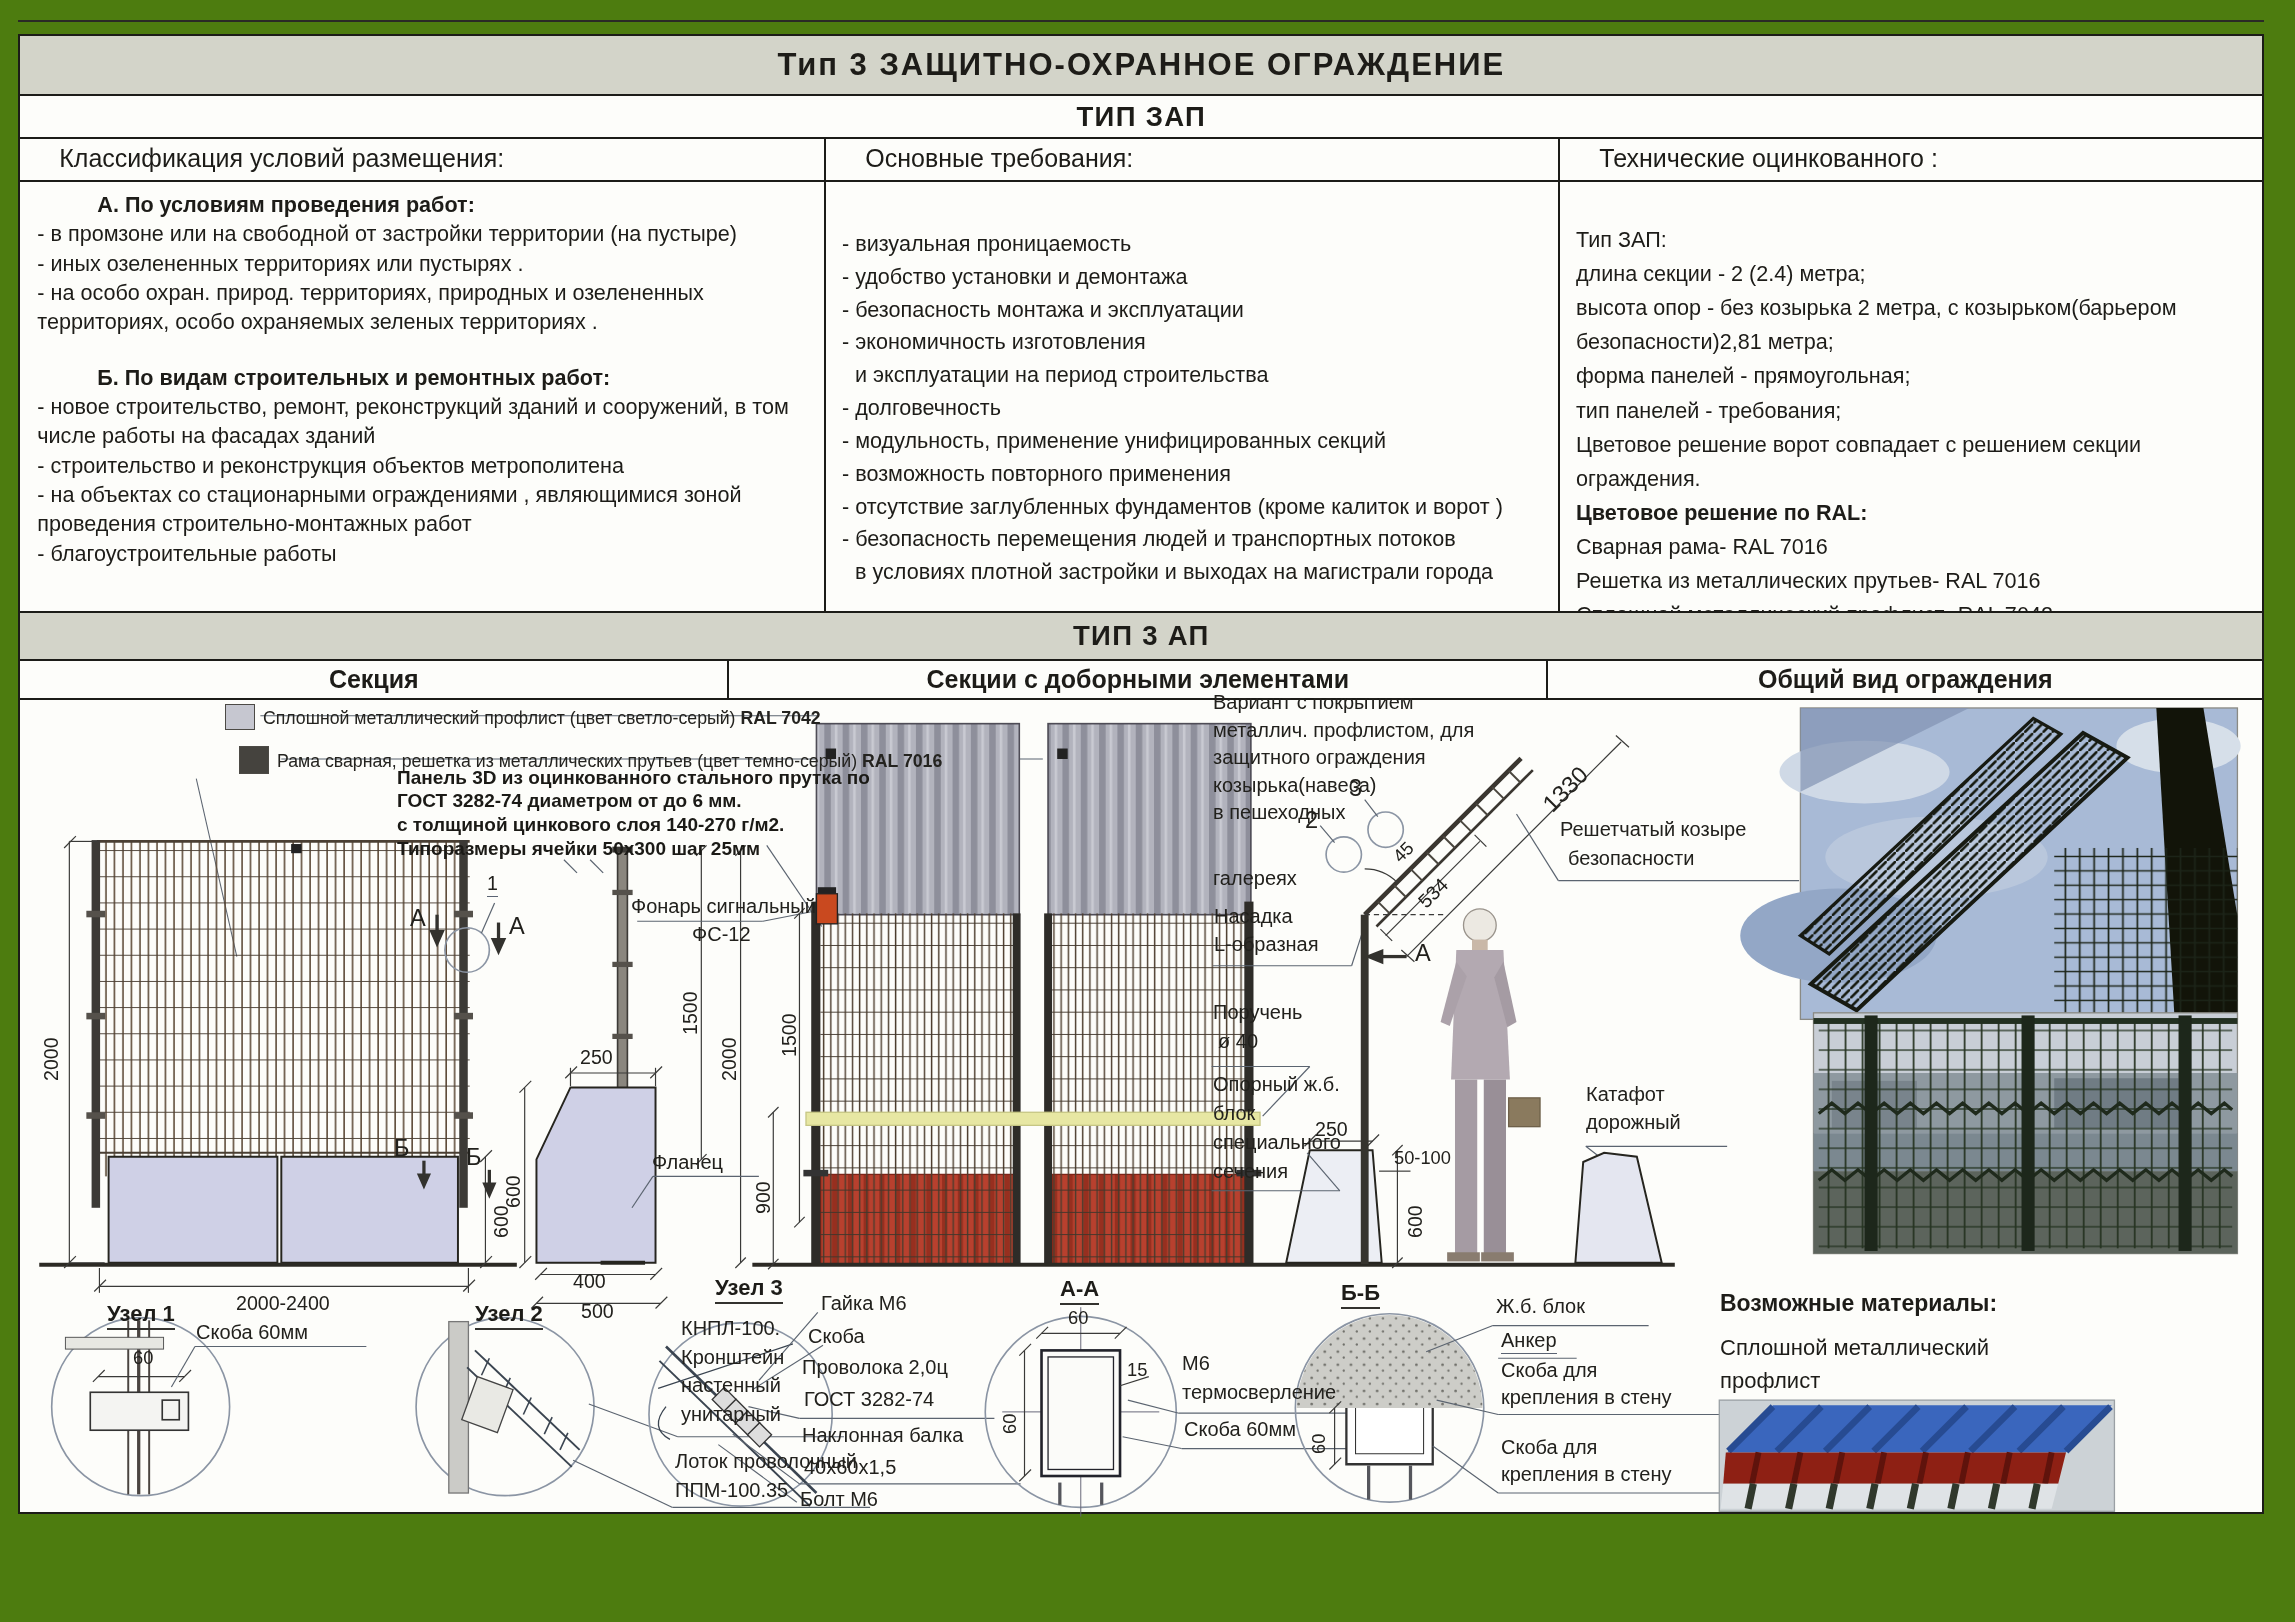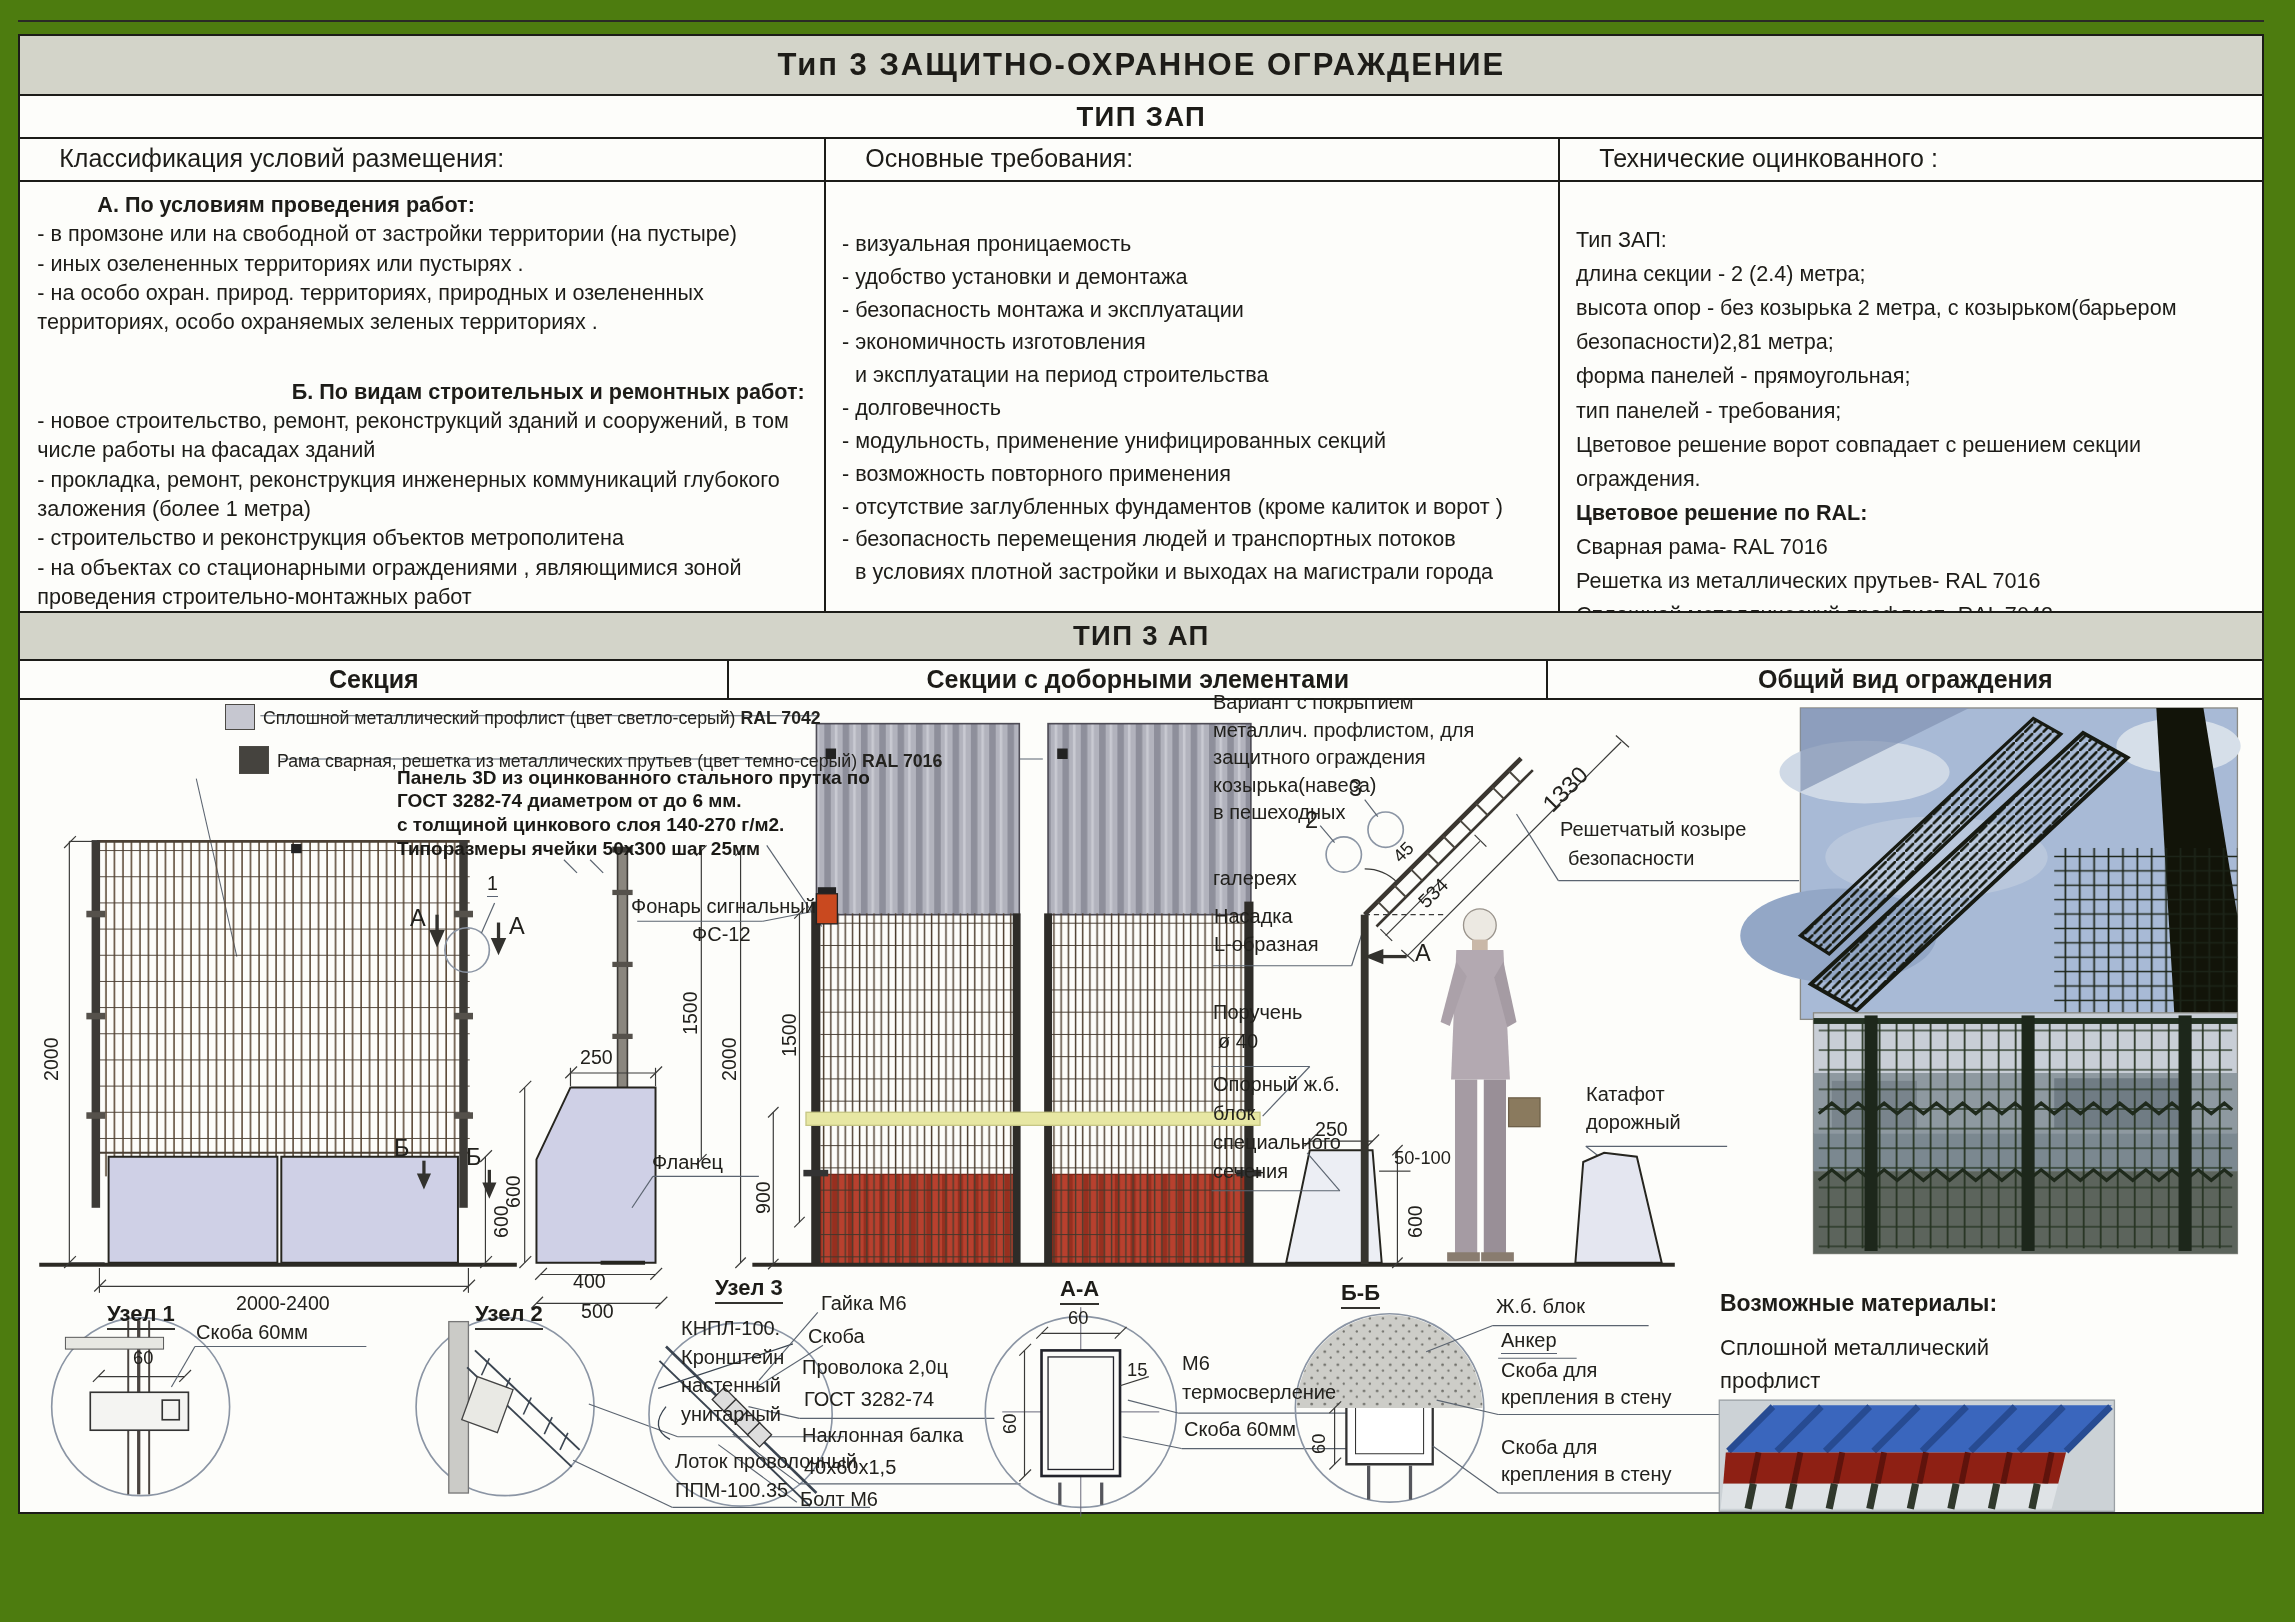--- a/index.html
+++ b/index.html
@@ -20,7 +20,7 @@
   .bodytxt2{font-size:21.6px;line-height:1.52;padding:46px 15.7px 0 15.7px;}
   .bodytxt3{font-size:21.6px;line-height:1.58;padding:41px 15.7px 0 15.7px;}
   .indent{padding-left:60px;font-weight:bold;}
-  .mt{margin-top:40px;text-align:right;}
+  .mt{margin-top:26px;}
   .cont{padding-left:13px;}
   .band{height:46px;background:#d3d4c9;border-bottom:2px solid #1c1c18;display:flex;align-items:center;justify-content:center;font-weight:bold;font-size:27.5px;letter-spacing:1.3px;}
   .subheads{display:flex;height:37px;border-bottom:2px solid #1c1c18;font-size:25px;font-weight:600;}

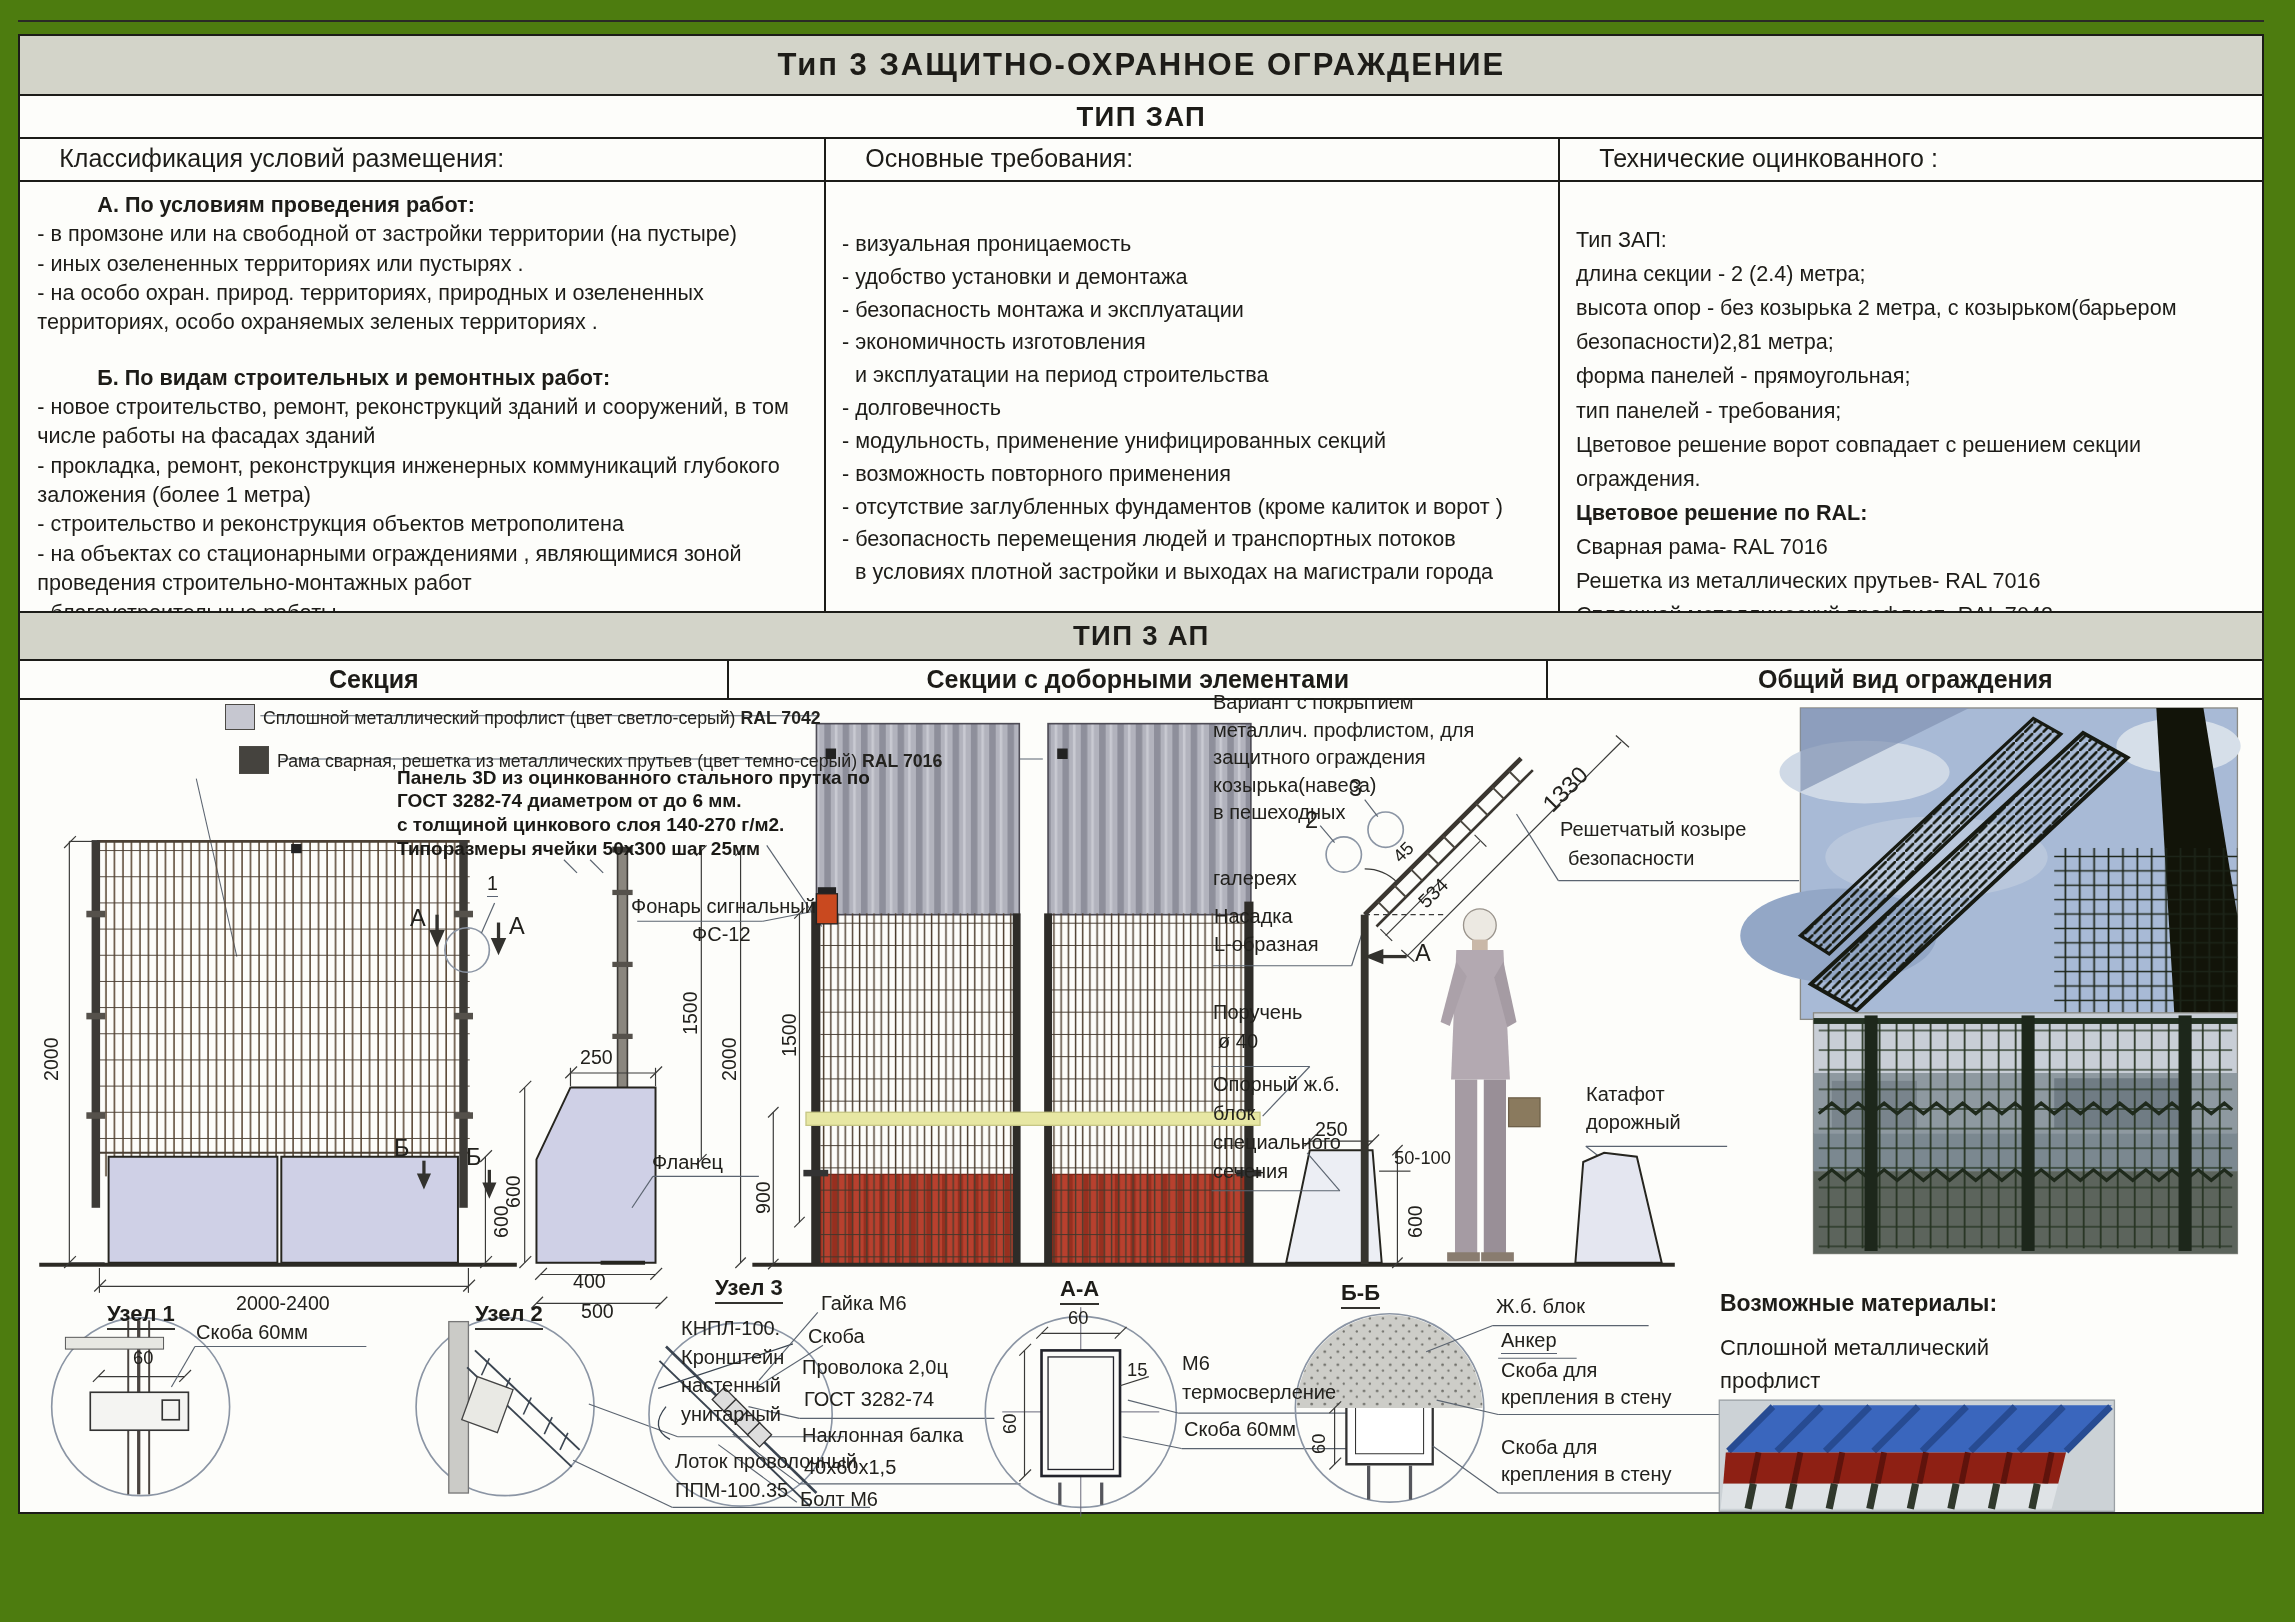--- a/index.html
+++ b/index.html
@@ -69,7 +69,6 @@
         <div>- на особо охран. природ. территориях, природных  и озелененных территориях, особо охраняемых зеленых территориях .</div>
         <div class="indent mt">Б. По видам строительных и ремонтных работ:</div>
         <div>- новое строительство, ремонт, реконструкций зданий и сооружений, в том числе работы на фасадах зданий</div>
-        <div>- прокладка, ремонт, реконструкция инженерных коммуникаций глубокого заложения (более 1 метра)</div>
         <div>- строительство и реконструкция объектов метрополитена</div>
         <div>- на объектах со стационарными ограждениями , являющимися зоной проведения строительно-монтажных работ</div>
         <div>- благоустроительные работы</div>

